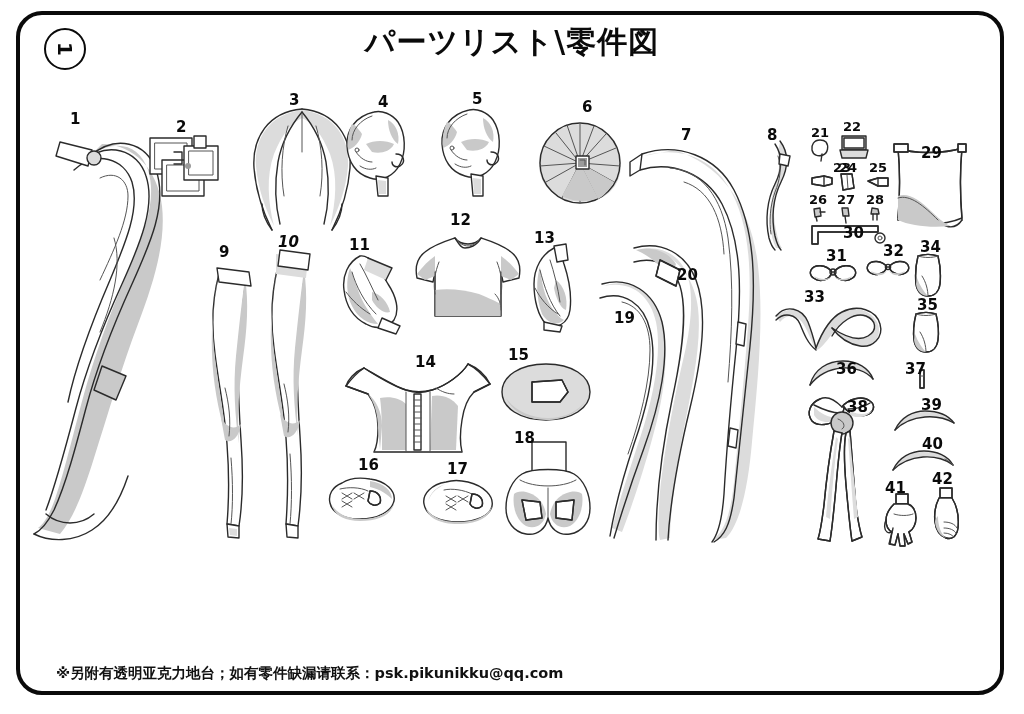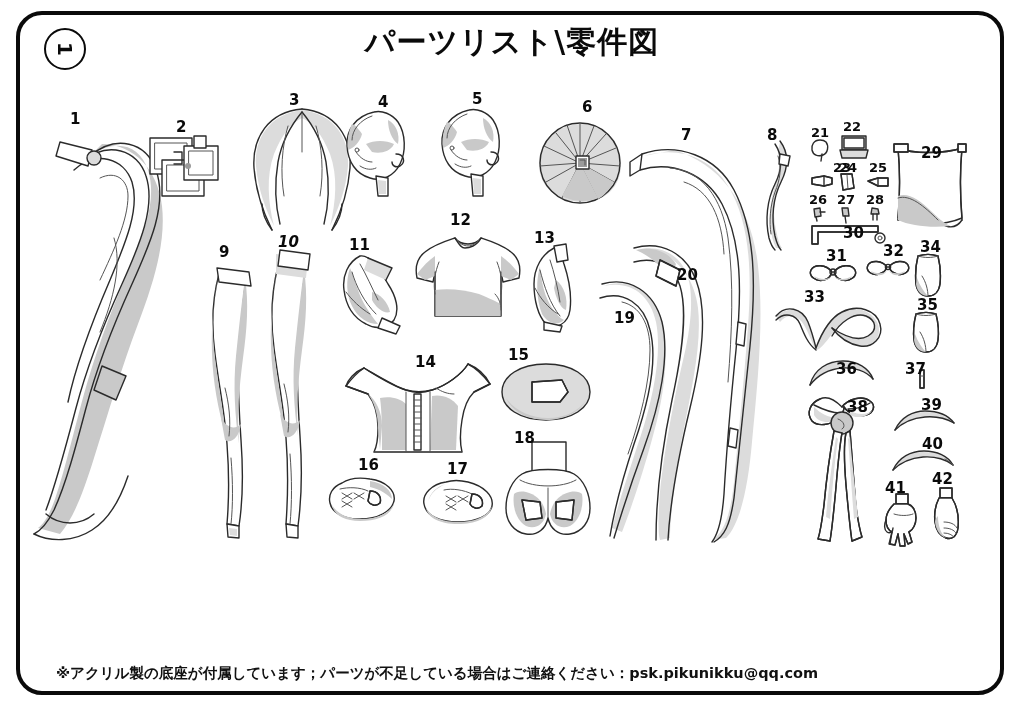--- a/index.html
+++ b/index.html
@@ -662,7 +662,6 @@
   </div>
 
   <div id="notes">
-    <div>※アクリル製の底座が付属しています；パーツが不足している場合はご連絡ください：psk.pikunikku@qq.com</div>
   </div>
 
 </div>

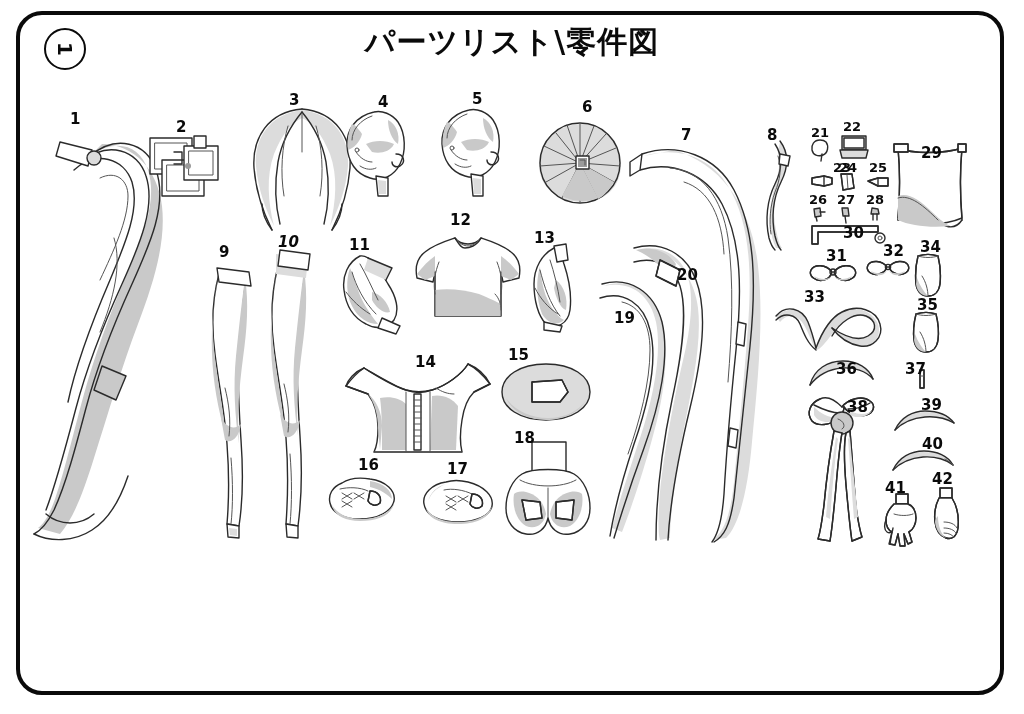--- a/index.html
+++ b/index.html
@@ -662,6 +662,7 @@
   </div>
 
   <div id="notes">
+    <div>※另附有透明亚克力地台；如有零件缺漏请联系：psk.pikunikku@qq.com</div>
   </div>
 
 </div>

